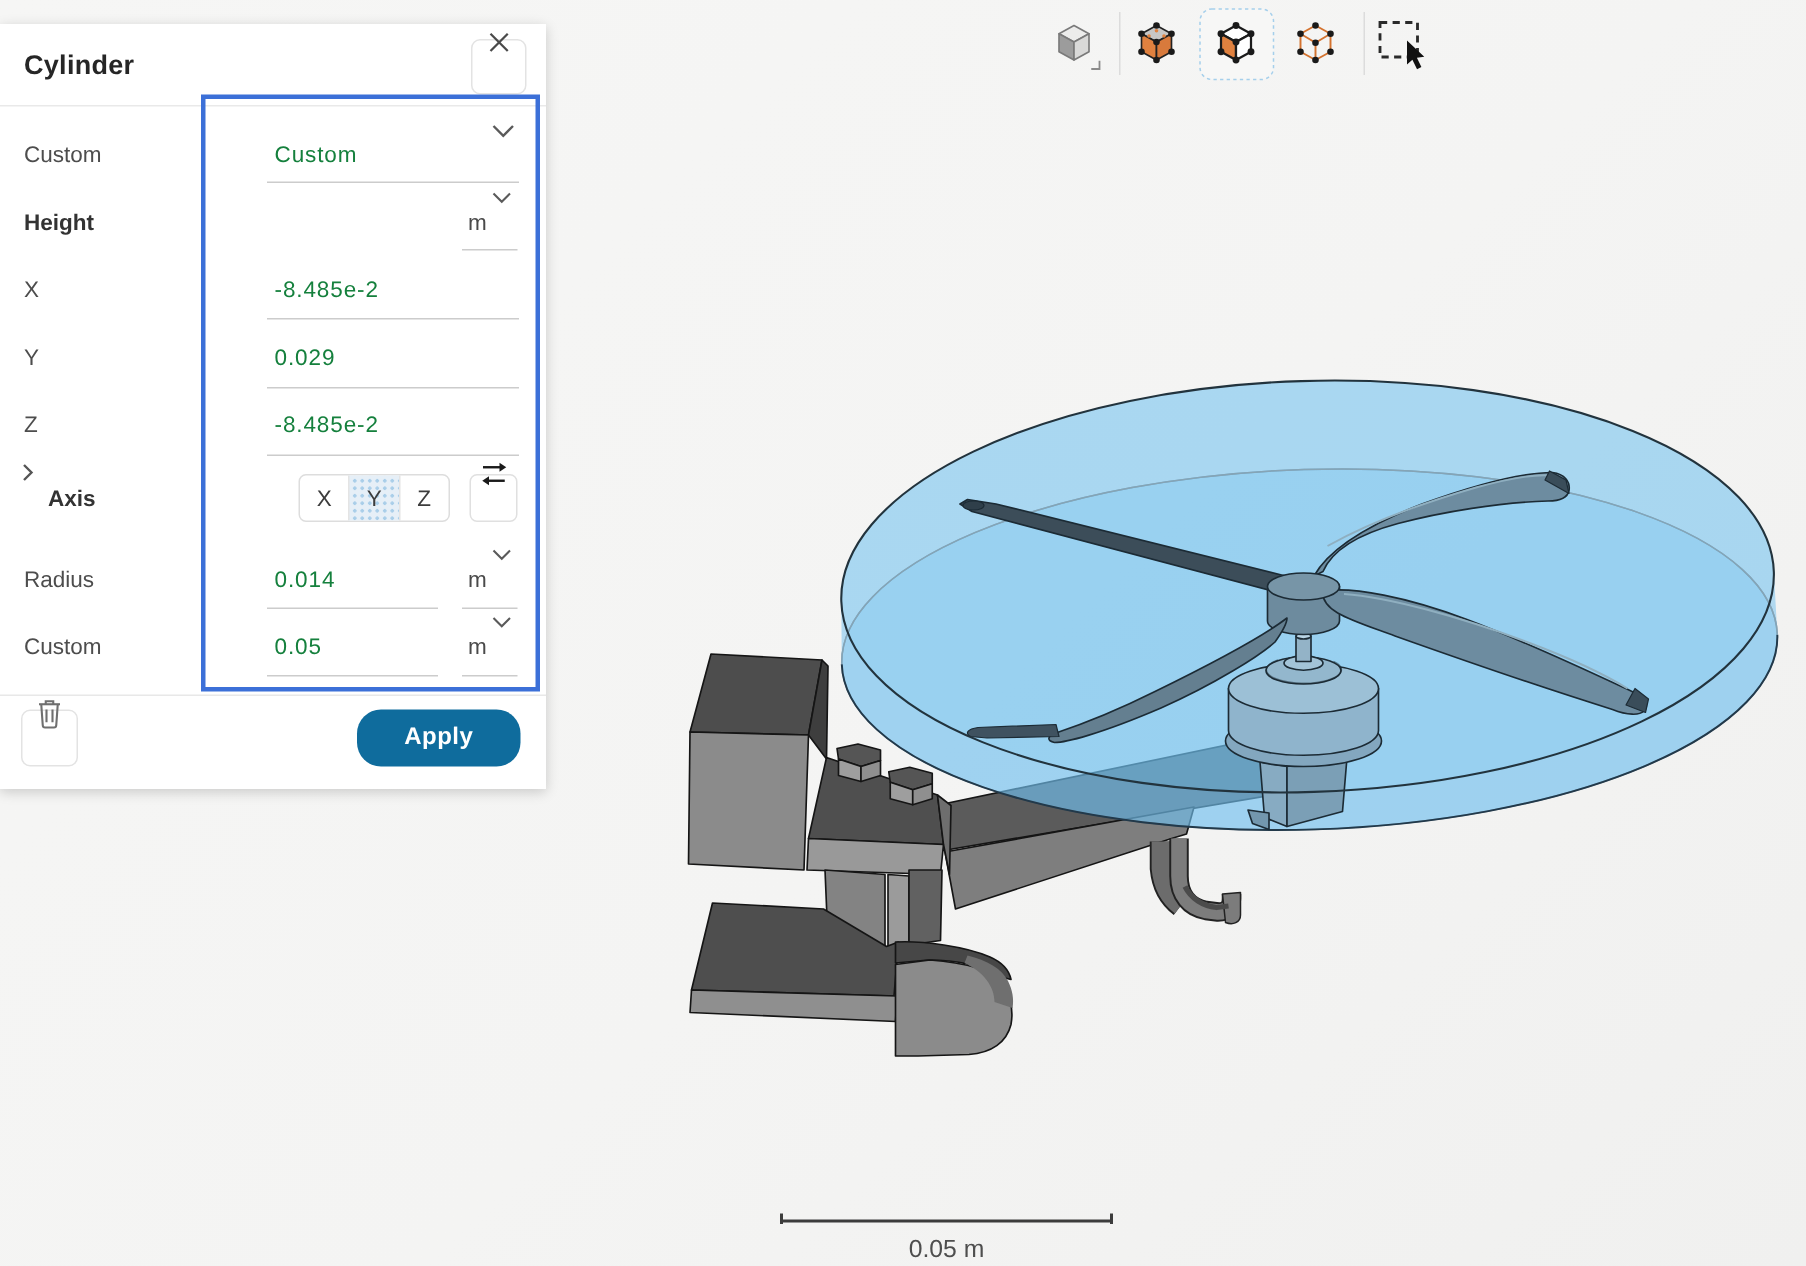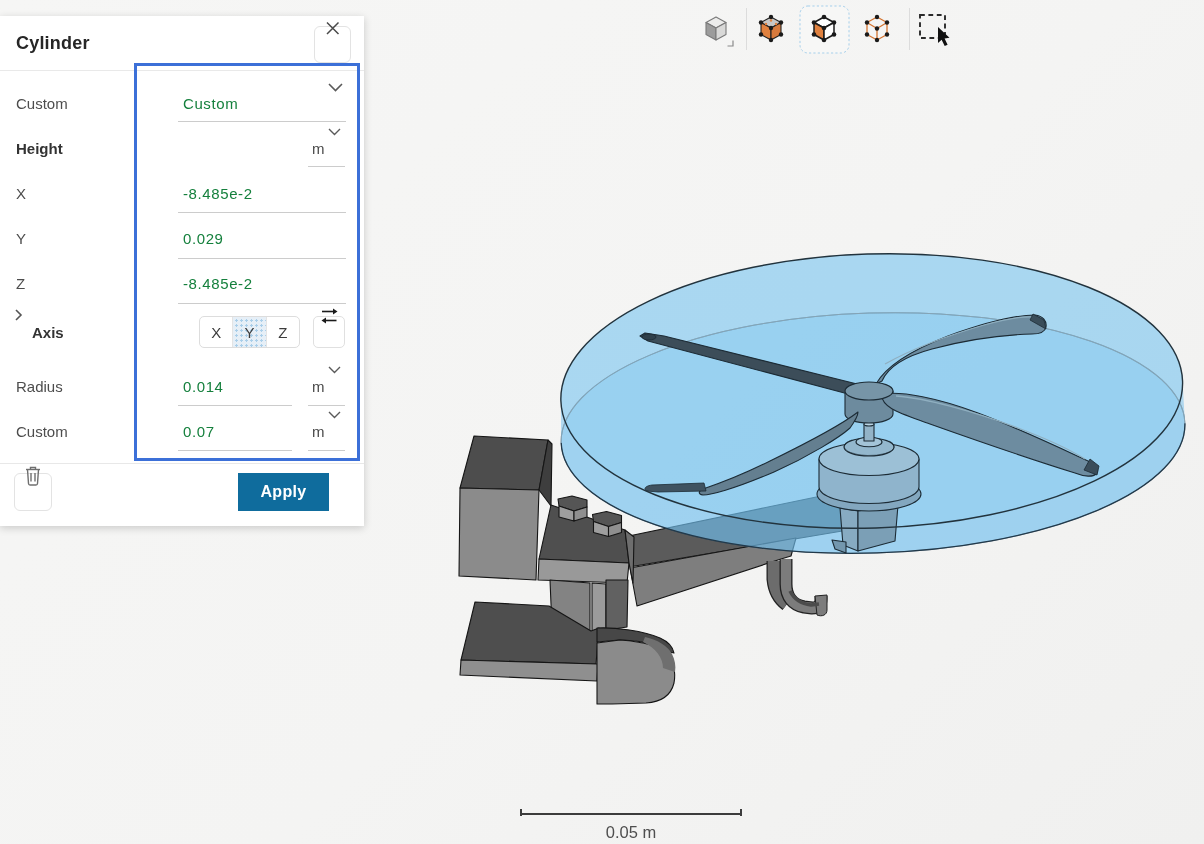--- a/index.html
+++ b/index.html
@@ -240,7 +240,7 @@
   <div class="ul" style="left:308px;top:389px;width:37px"></div>
 
   <div class="lbl" style="top:407px">Custom</div>
-  <div class="val" style="top:407px">0.07</div>
+  <div class="val" style="top:407px">0.05</div>
   <div class="ul" style="left:178px;top:434px;width:114px"></div>
   <div class="unit" style="top:407px">m</div>
   <div class="ul" style="left:308px;top:434px;width:37px"></div>

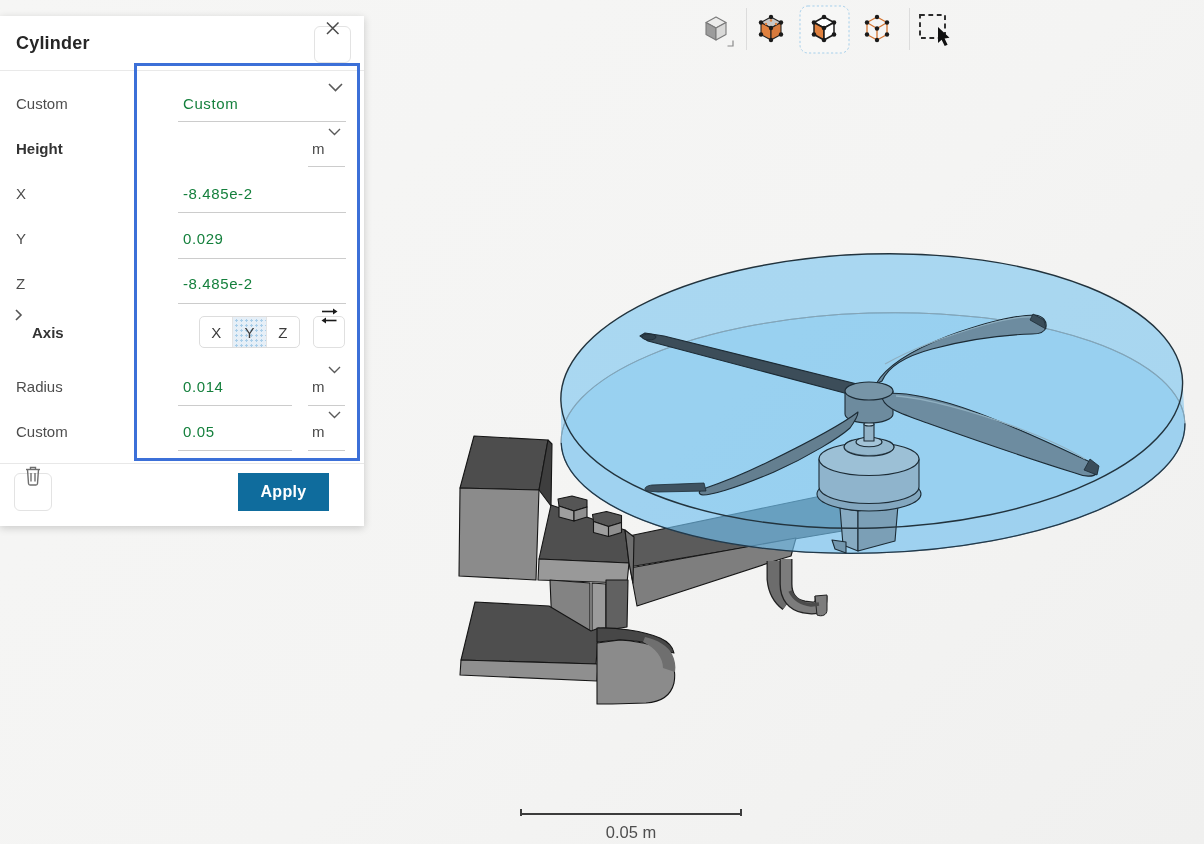--- a/index.html
+++ b/index.html
@@ -25,7 +25,7 @@
   #swapbtn{position:absolute;left:313px;top:300px;width:32px;height:32px;border:1px solid #e0e0e0;border-radius:5px;box-sizing:border-box;background:#fff;}
   #ftline{position:absolute;left:0;top:447px;width:364px;height:1px;background:#e8e8e8;}
   #trashbtn{position:absolute;left:14px;top:457px;width:38px;height:38px;border:1px solid #e3e3e3;border-radius:6px;background:#fff;box-sizing:border-box;}
-  #applybtn{position:absolute;left:238px;top:457px;width:91px;height:38px;background:#0f6c9d;border-radius:0;color:#fff;font-size:16px;font-weight:bold;display:flex;align-items:center;justify-content:center;letter-spacing:.3px;}
+  #applybtn{position:absolute;left:238px;top:457px;width:109px;height:38px;background:#0f6c9d;border-radius:16px;color:#fff;font-size:16px;font-weight:bold;display:flex;align-items:center;justify-content:center;letter-spacing:.3px;}
 </style>
 </head>
 <body>

